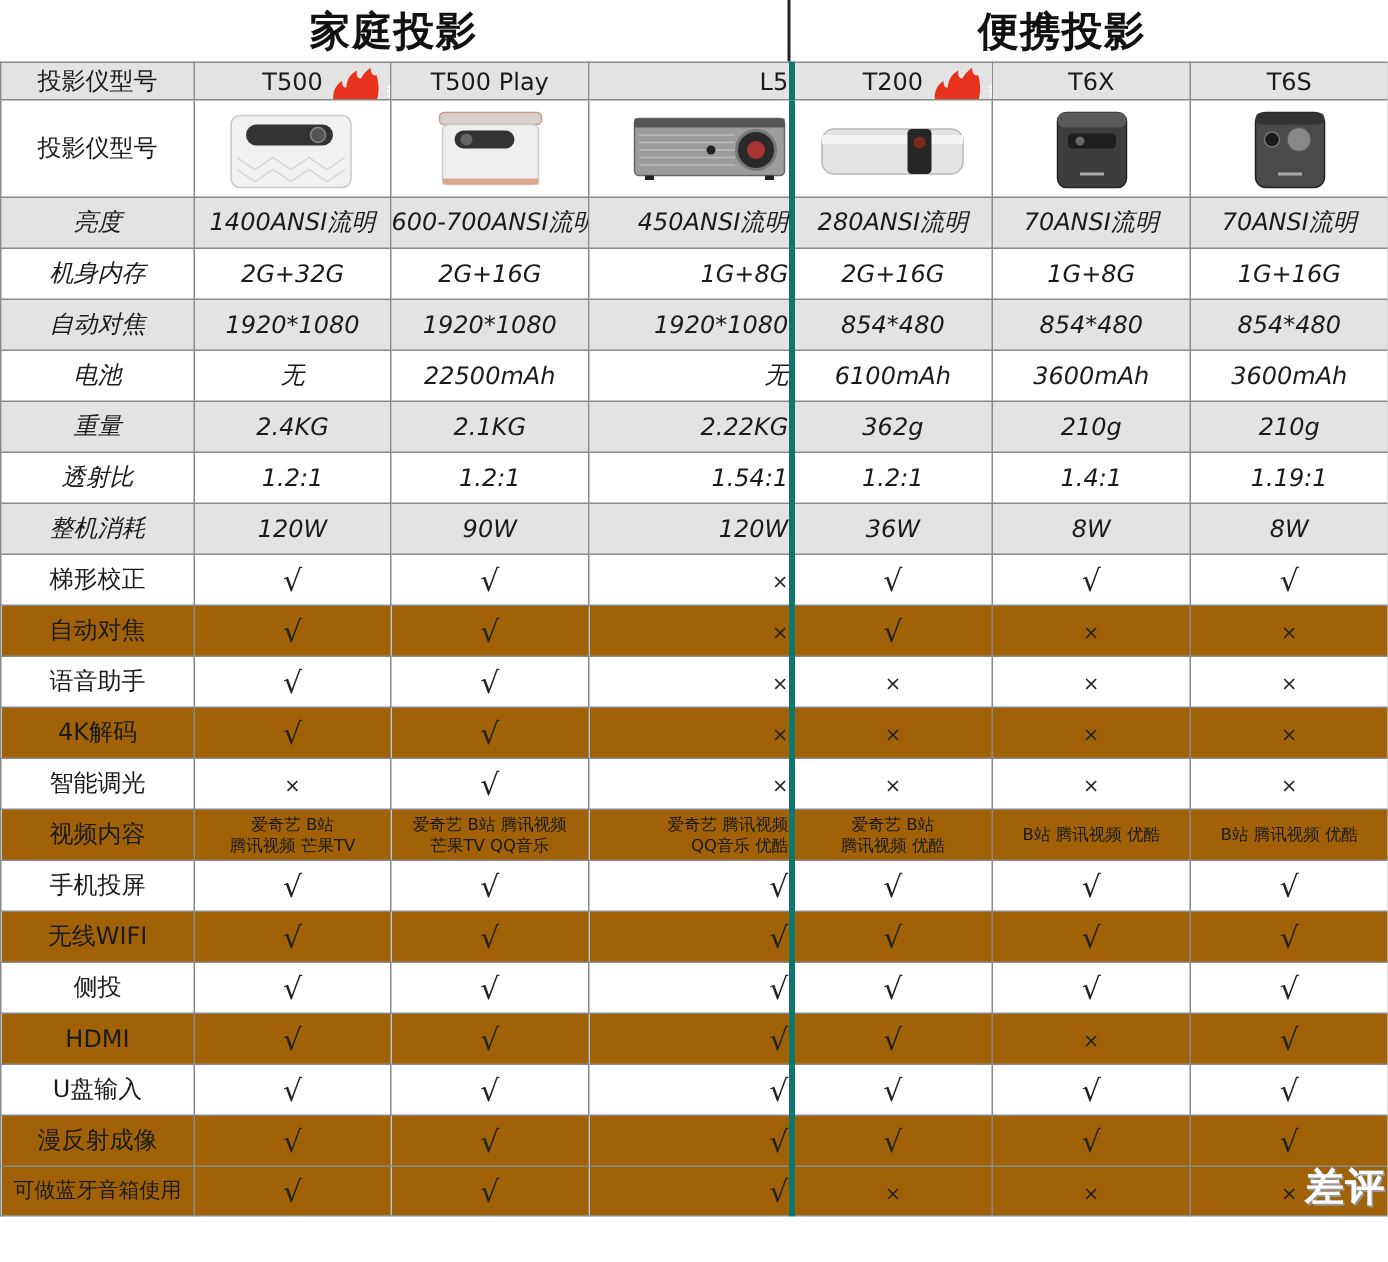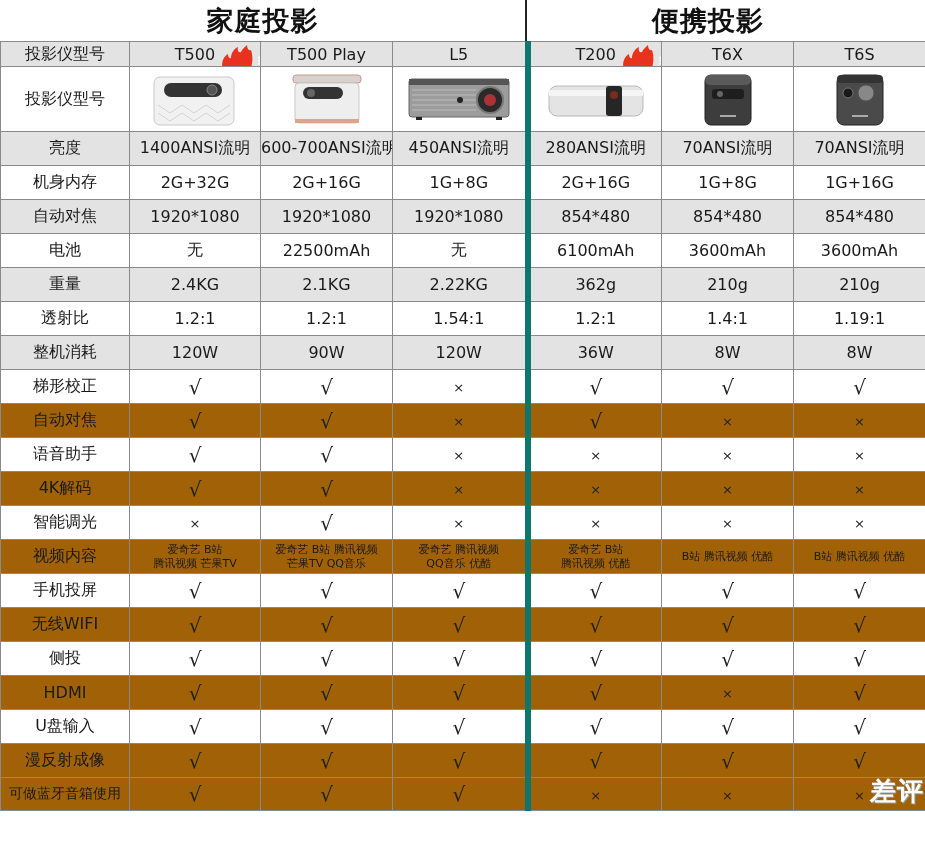--- a/index.html
+++ b/index.html
@@ -17,7 +17,7 @@
   table.grid { position: absolute; left: 0; top: 41px; border-collapse: collapse; table-layout: fixed; width: 925px; }
   table.grid td { border: 1px solid #8a8a8a; text-align: center; vertical-align: middle; font-size: 16px;
     color: #1a1a1a; padding: 0; white-space: nowrap; overflow: hidden; }
-  table.grid td.sep { border-right: 6px solid #0f766e; }
+  table.grid td.sep { border-right: 4px solid #0f766e; text-align: right; }
   tr.gray td { background: #e3e3e3; }
   tr.white td { background: #ffffff; }
   tr.blue td { background: #a16207; }

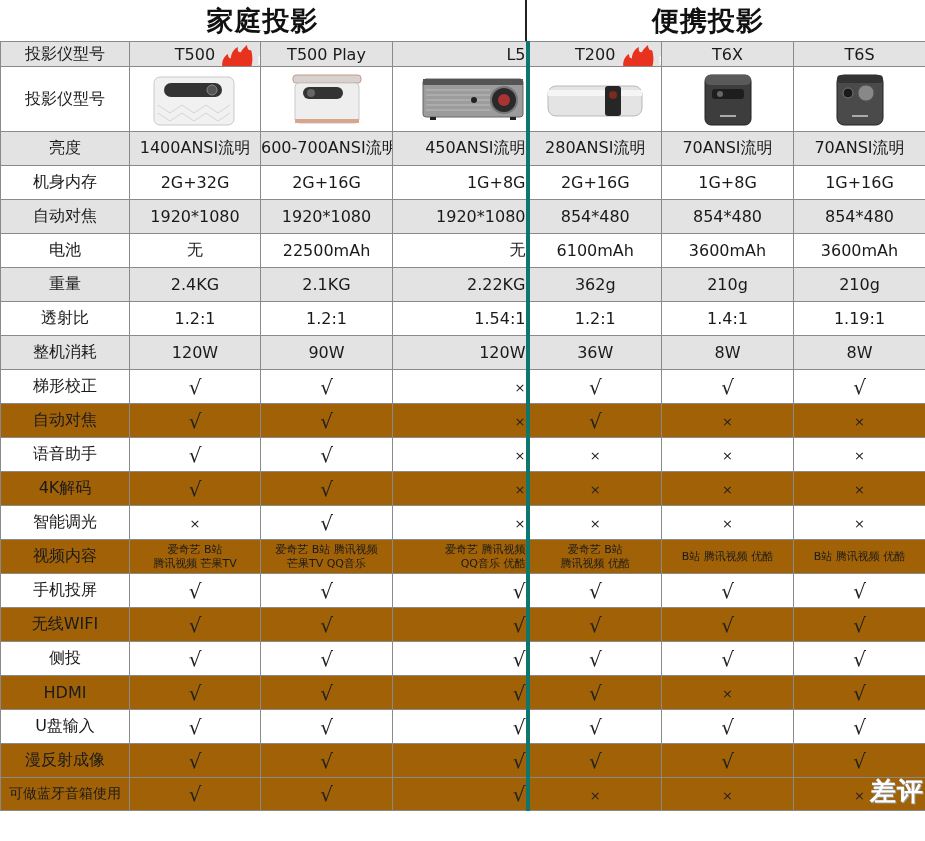--- a/index.html
+++ b/index.html
@@ -23,7 +23,7 @@
   tr.blue td { background: #a16207; }
   tr.model-row td { height: 25px; font-size: 16px; }
   tr.image-row td { height: 65px; background: #ffffff; }
-  tr.spec-row td { height: 34px; }
+  tr.spec-row td { height: 34px; font-style: italic; }
   tr.feat-row td { height: 34px; }
   tr.feat-row td.small { font-size: 11px; line-height: 14px; white-space: normal; }
   tr.last-row td { height: 33px; }

